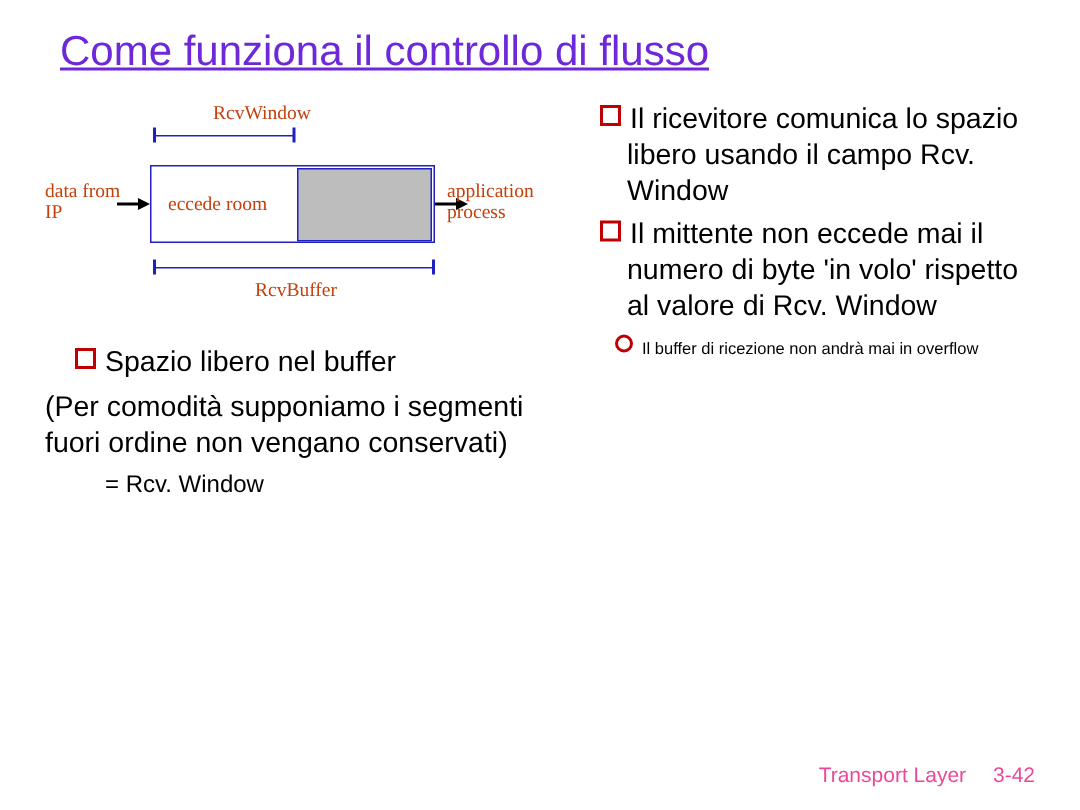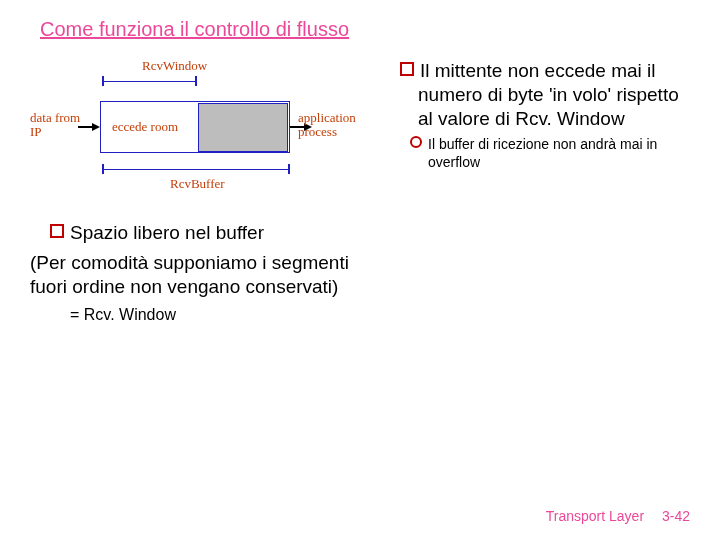--- a/index.html
+++ b/index.html
@@ -12,8 +12,8 @@
     overflow: hidden;
   }
   .title {
-    font-size: 20px;
-    color: #ec4899;
+    font-size: 28px;
+    color: #6d28d9;
     text-decoration: underline;
     padding: 18px 0 0 40px;
   }

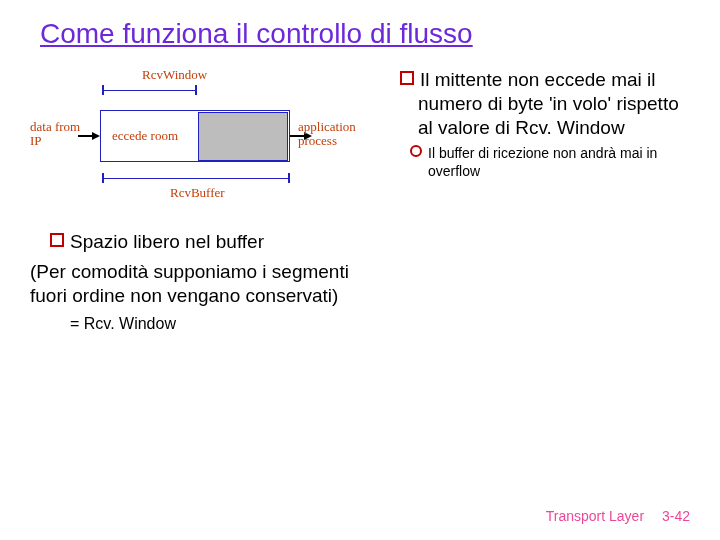--- a/index.html
+++ b/index.html
@@ -180,6 +180,7 @@
   </div>
 
   <div class="right body-text">
+    <p class="indent1 bullet-sq"><span>Il ricevitore comunica lo spazio libero usando il campo Rcv. Window</span></p>
     <p class="indent1 bullet-sq"><span>Il mittente non eccede mai il numero di byte 'in volo' rispetto al valore di Rcv. Window</span></p>
     <p class="sub-list sub-bullet"><span>Il buffer di ricezione non andrà mai in overflow</span></p>
   </div>

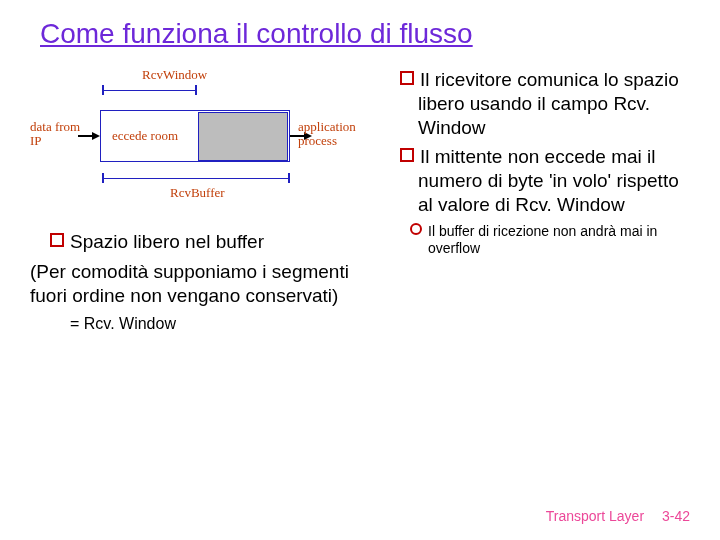--- a/index.html
+++ b/index.html
@@ -116,7 +116,7 @@
   }
   .eq-block div { padding-left: 22px; text-indent: -14px; margin-left: 24px; }
   .sub-list {
-    font-size: 14px;
+    font-size: 11px;
     line-height: 1.25;
     padding-left: 48px;
     text-indent: -18px;

